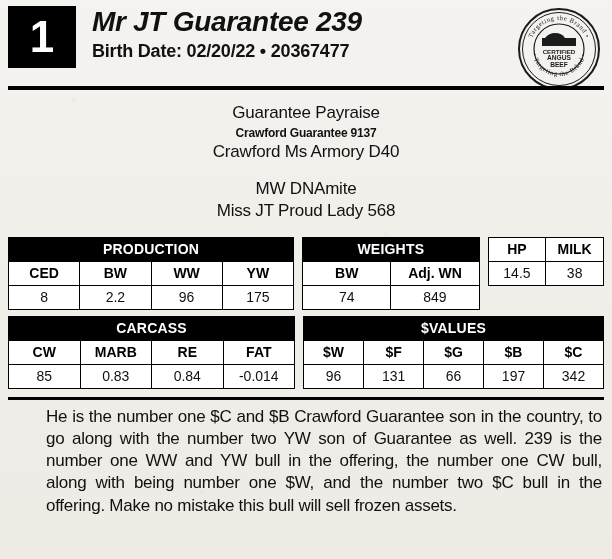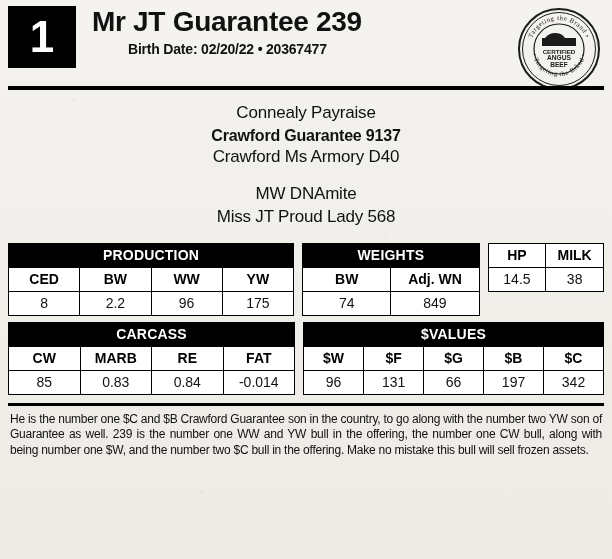--- a/index.html
+++ b/index.html
@@ -50,6 +50,7 @@
     letter-spacing: -0.3px;
     line-height: 1.12;
     white-space: nowrap;
+    font-style: italic;
   }
   .birth-line {
     margin-top: 4px;

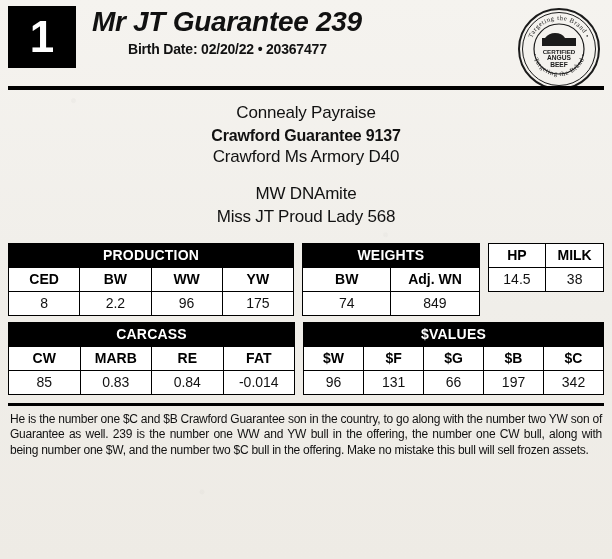--- a/index.html
+++ b/index.html
@@ -54,11 +54,10 @@
   }
   .birth-line {
     margin-top: 4px;
-    font-size: 14px;
+    font-size: 18px;
     font-weight: bold;
     letter-spacing: -0.2px;
     white-space: nowrap;
-    margin-left: 36px;
   }
   .header-rule {
     position: absolute;

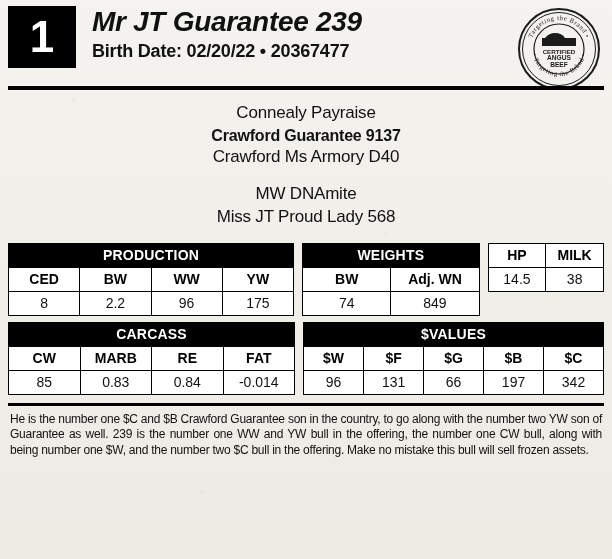--- a/index.html
+++ b/index.html
@@ -185,7 +185,7 @@
 
   <div class="pedigree">
     <div class="ped-group">
-      <div class="ped-line">Connealy Payraise</div>
+      <div class="ped-line">Guarantee Payraise</div>
       <div class="ped-line bold">Crawford Guarantee 9137</div>
       <div class="ped-line">Crawford Ms Armory D40</div>
     </div>

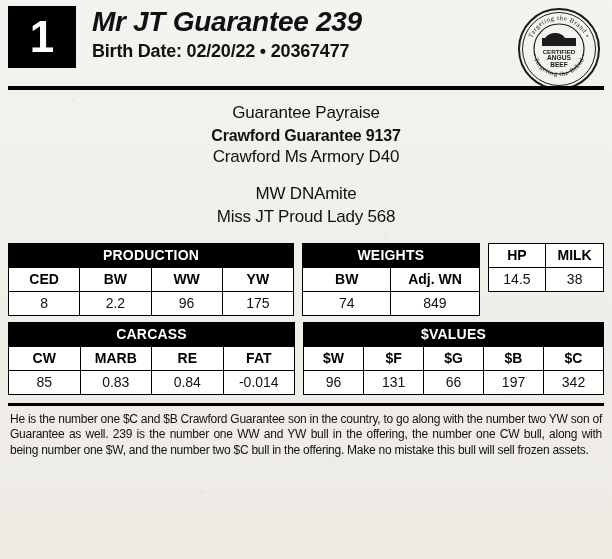--- a/index.html
+++ b/index.html
@@ -83,7 +83,7 @@
   }
   .ped-group { margin-bottom: 14px; }
   .ped-line { font-size: 17px; line-height: 1.34; letter-spacing: -0.2px; }
-  .ped-line.bold { font-weight: bold; font-size: 16px; }
+  .ped-line.bold { font-weight: bold; font-size: 12px; }
 
   
   .tables { padding: 0 8px; }

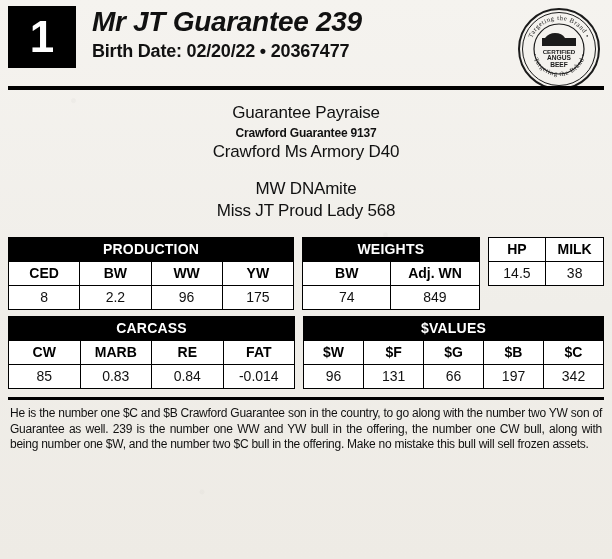--- a/index.html
+++ b/index.html
@@ -136,10 +136,11 @@
   }
   .description {
     padding: 0 10px;
-    font-size: 12px;
+    font-size: 17px;
     line-height: 1.30;
     letter-spacing: -0.25px;
     text-align: justify;
+    margin-left: 36px;
   }
   .description p { margin: 0; }
 </style>

